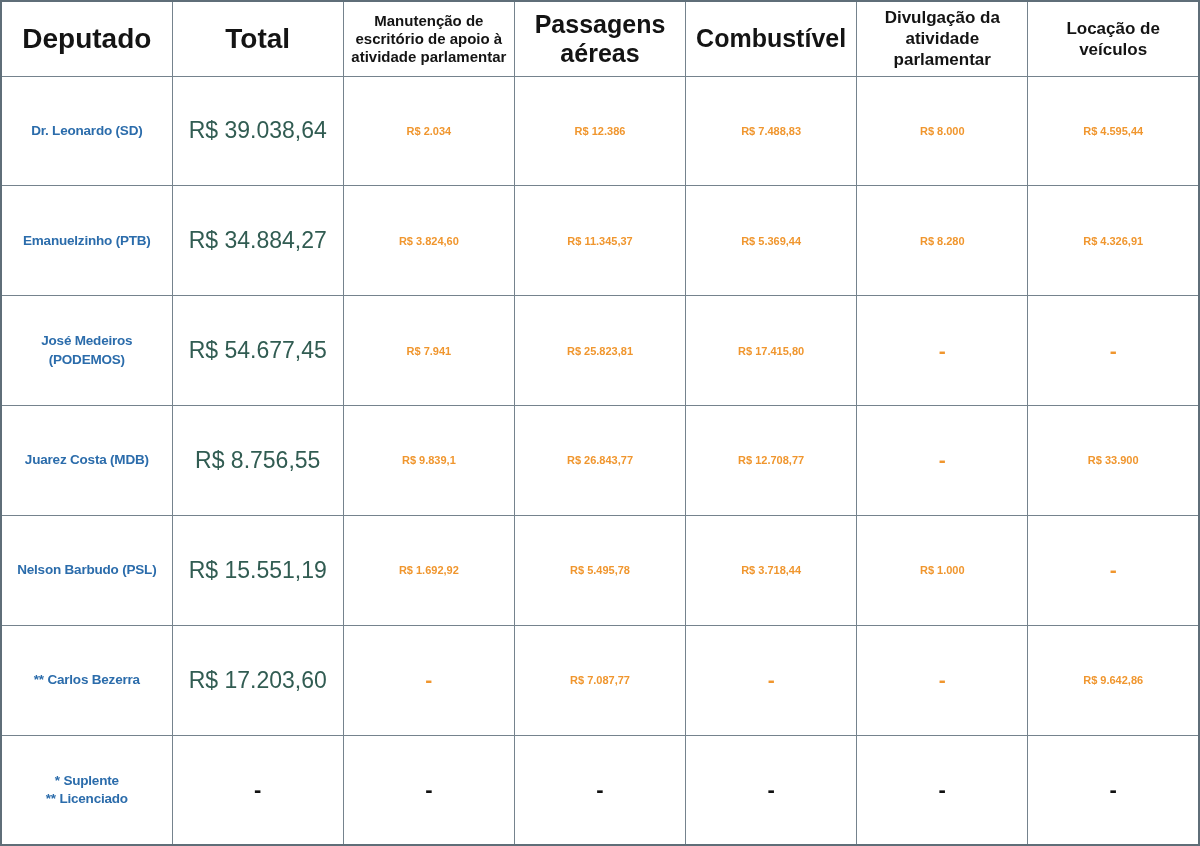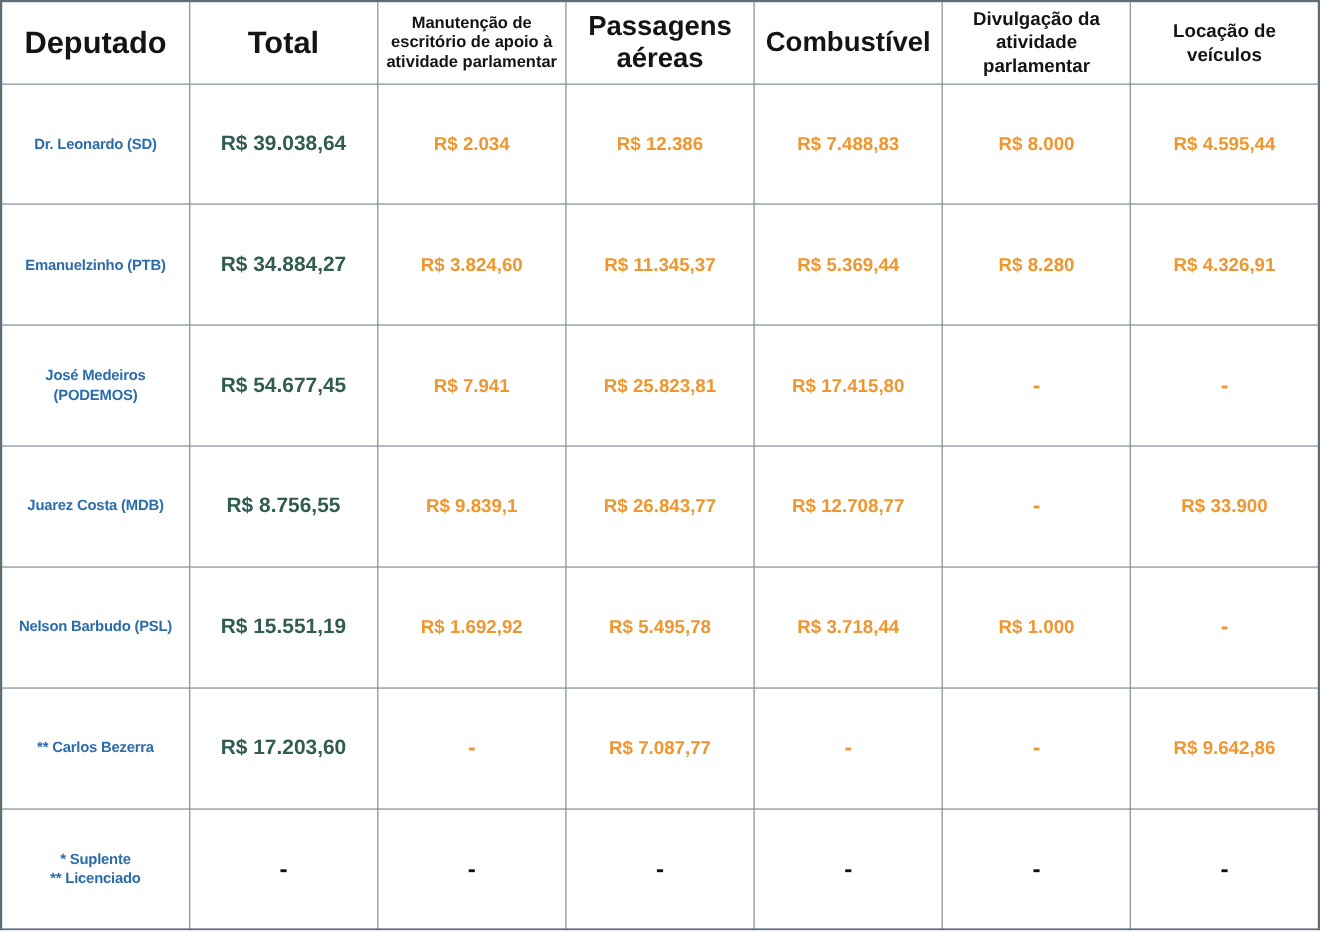--- a/index.html
+++ b/index.html
@@ -50,8 +50,8 @@
   }
   td.total {
     color: var(--c-total, #315c52);
-    font-weight: bold;
-    font-size: 19px;
+    font-weight: normal;
+    font-size: 23px;
   }
   td.val {
     color: var(--c-exp, #f0962e);

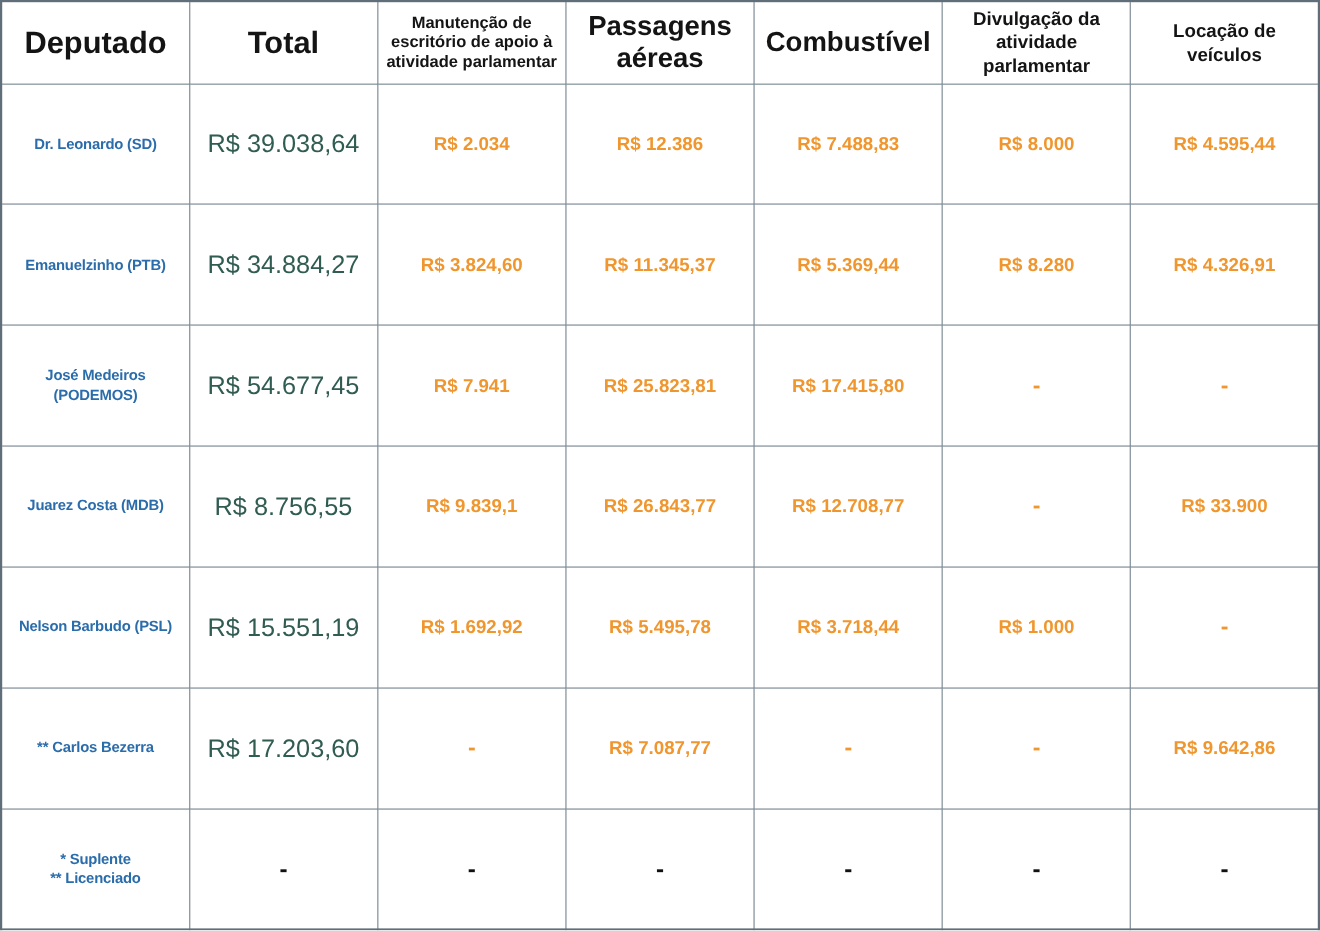--- a/index.html
+++ b/index.html
@@ -56,7 +56,7 @@
   td.val {
     color: var(--c-exp, #f0962e);
     font-weight: bold;
-    font-size: 17px;
+    font-size: 11px;
   }
   td.dash { font-size: 21px; font-weight: 900; letter-spacing: 0; }
   tr.footnote td.total, tr.footnote td.val { color: var(--c-fdash, #111111); font-size: 22px; font-weight: 900; }

